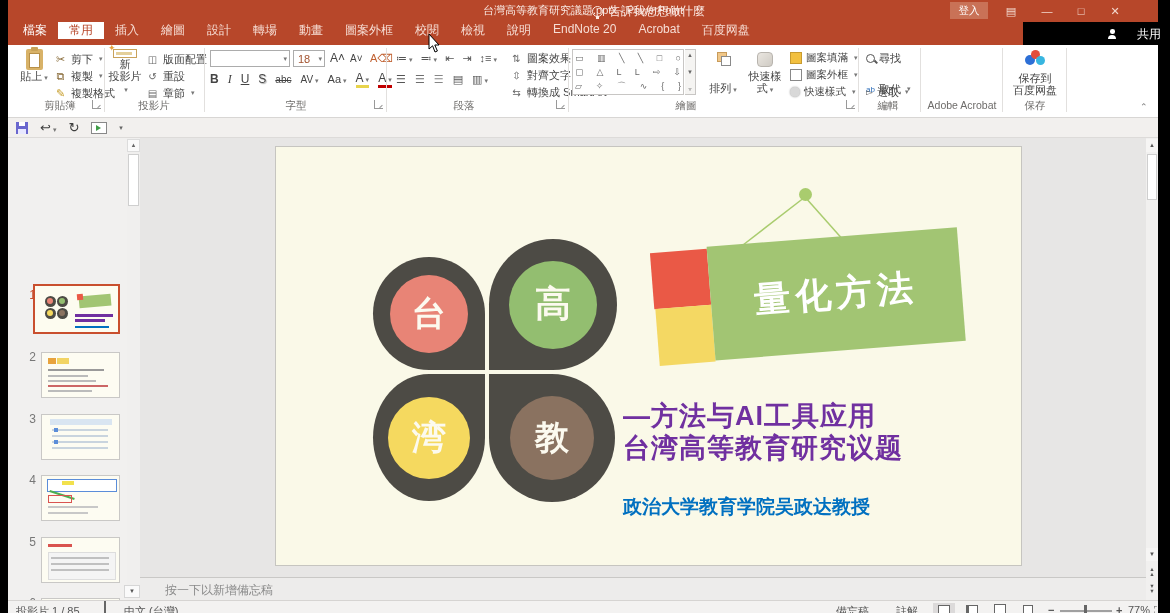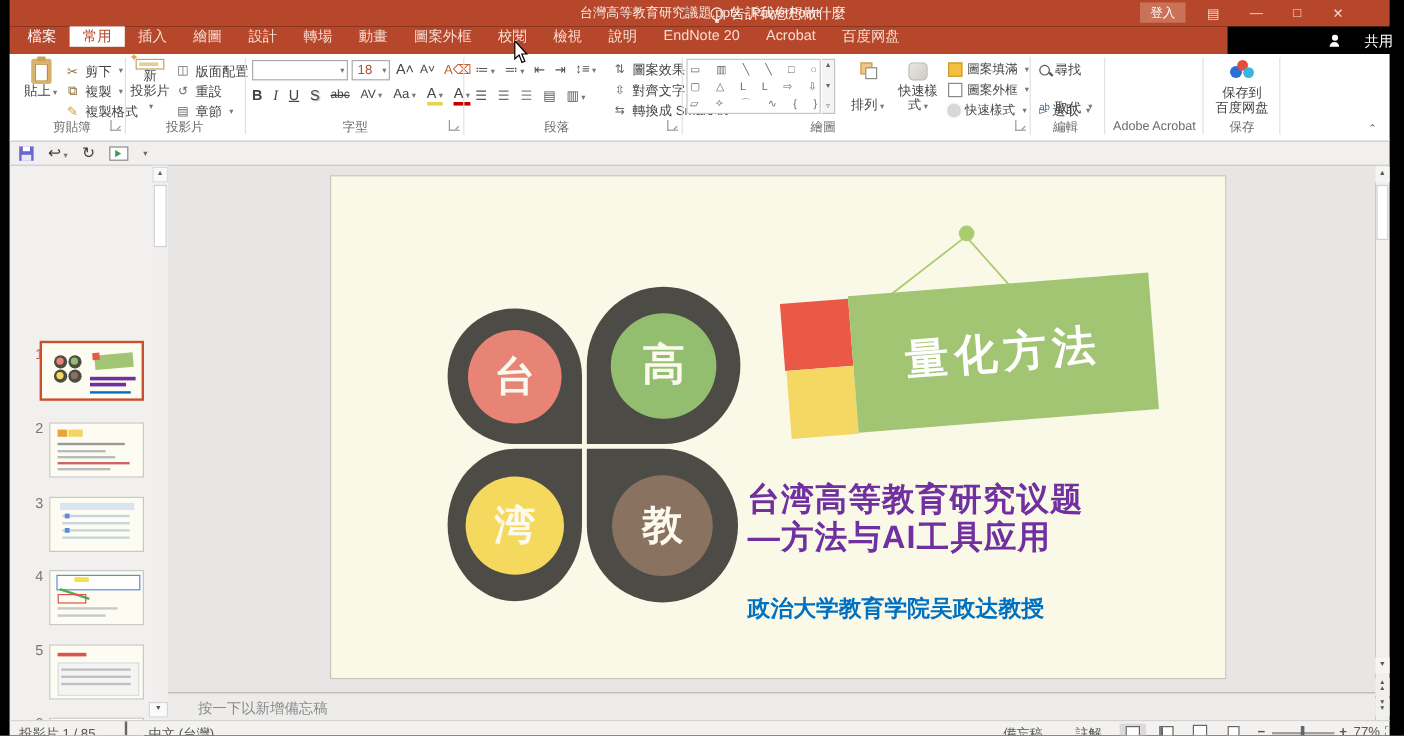--- a/index.html
+++ b/index.html
@@ -458,8 +458,8 @@
   </div>
 
   <div class="slide-title">
+    <div>—方法与AI工具应用</div>
     <div>台湾高等教育研究议题</div>
-    <div>—方法与AI工具应用</div>
   </div>
   <div class="slide-author">政治大学教育学院吴政达教授</div>
 </div>

